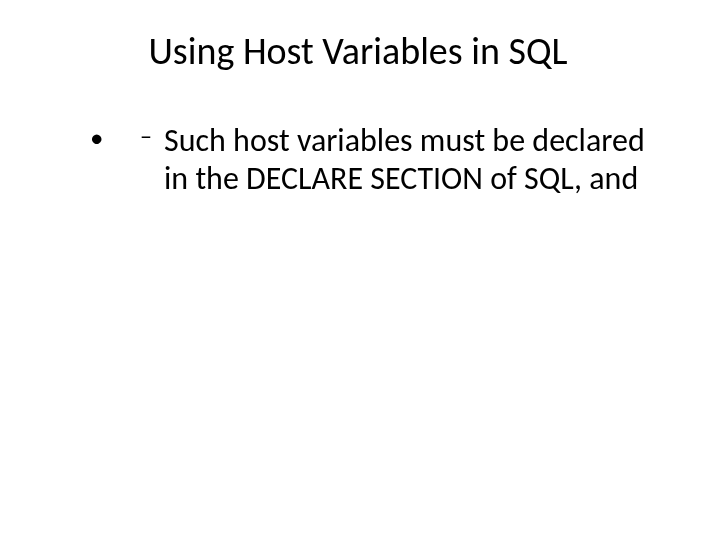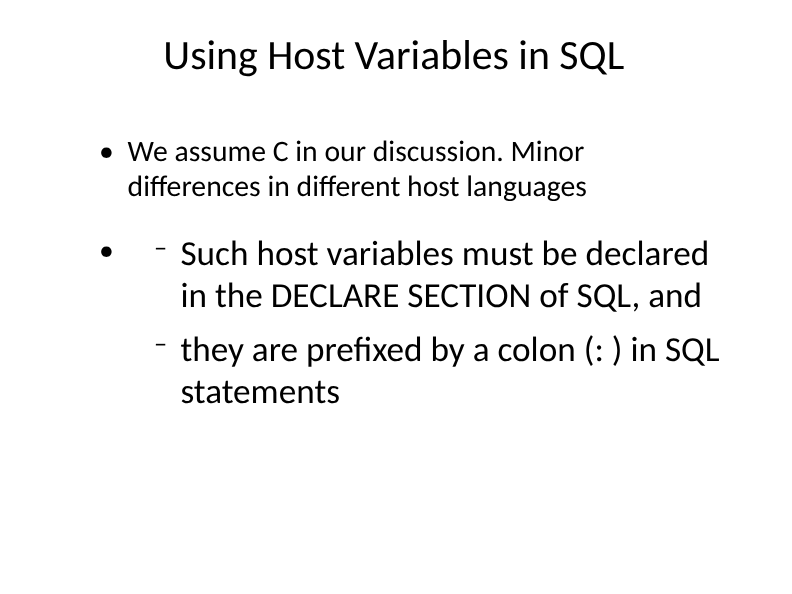--- a/index.html
+++ b/index.html
@@ -22,9 +22,6 @@
   <div class="body">
     <ul class="level1">
       <li>
-        <span>We assume C in our discussion.  Minor differences in different host languages</span>
-      </li>
-      <li>
         <ul class="level2">
           <li>
             <span>Such host variables must be declared in the DECLARE SECTION of SQL, and</span>

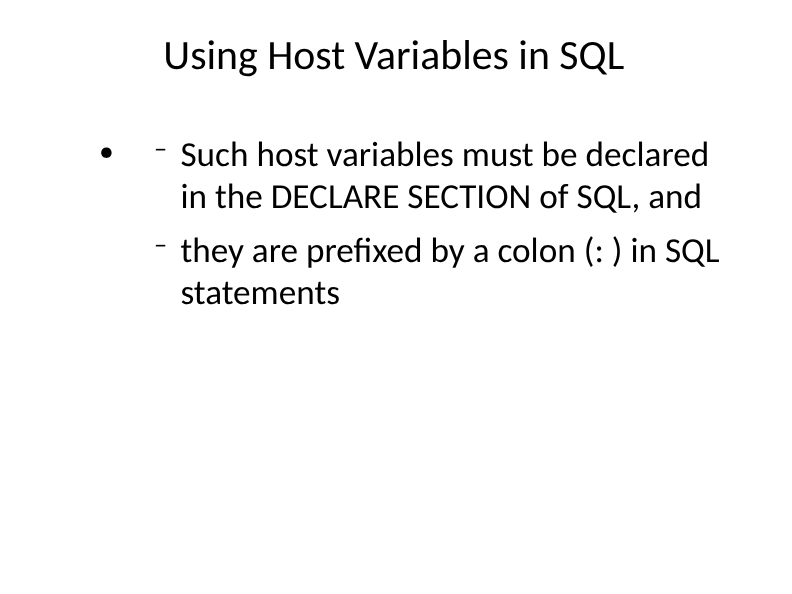--- a/index.html
+++ b/index.html
@@ -26,9 +26,6 @@
           <li>
             <span>Such host variables must be declared in the DECLARE SECTION of SQL, and</span>
           </li>
-          <li>
-            <span>they are prefixed by a colon (: ) in SQL statements</span>
-          </li>
         </ul>
       </li>
     </ul>

